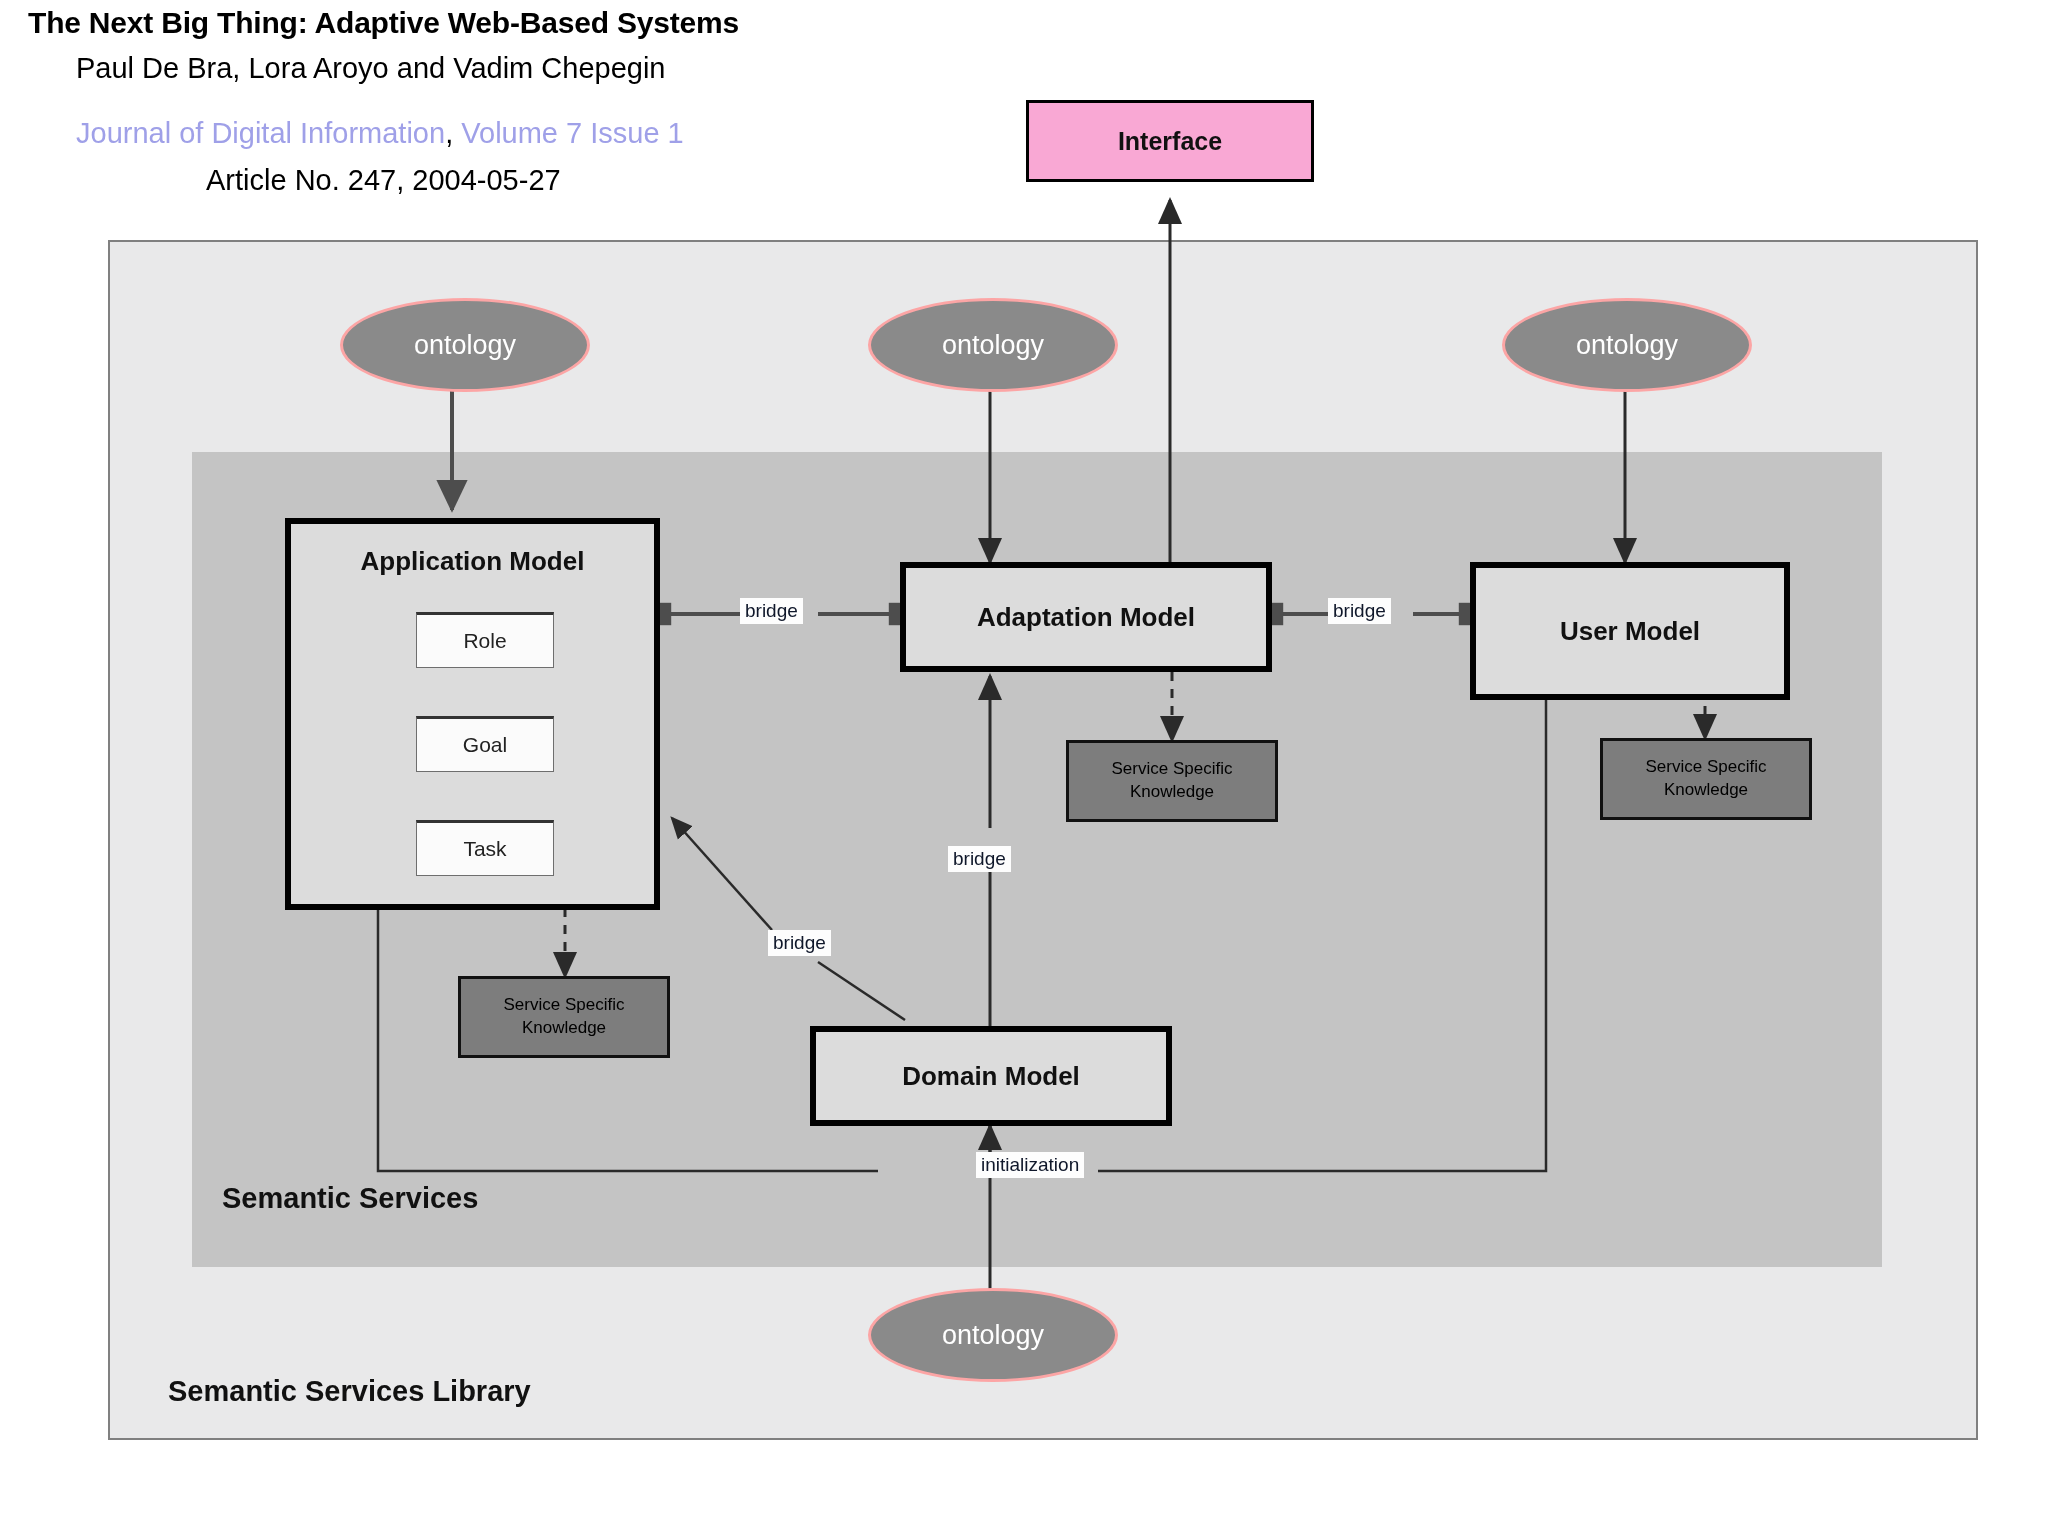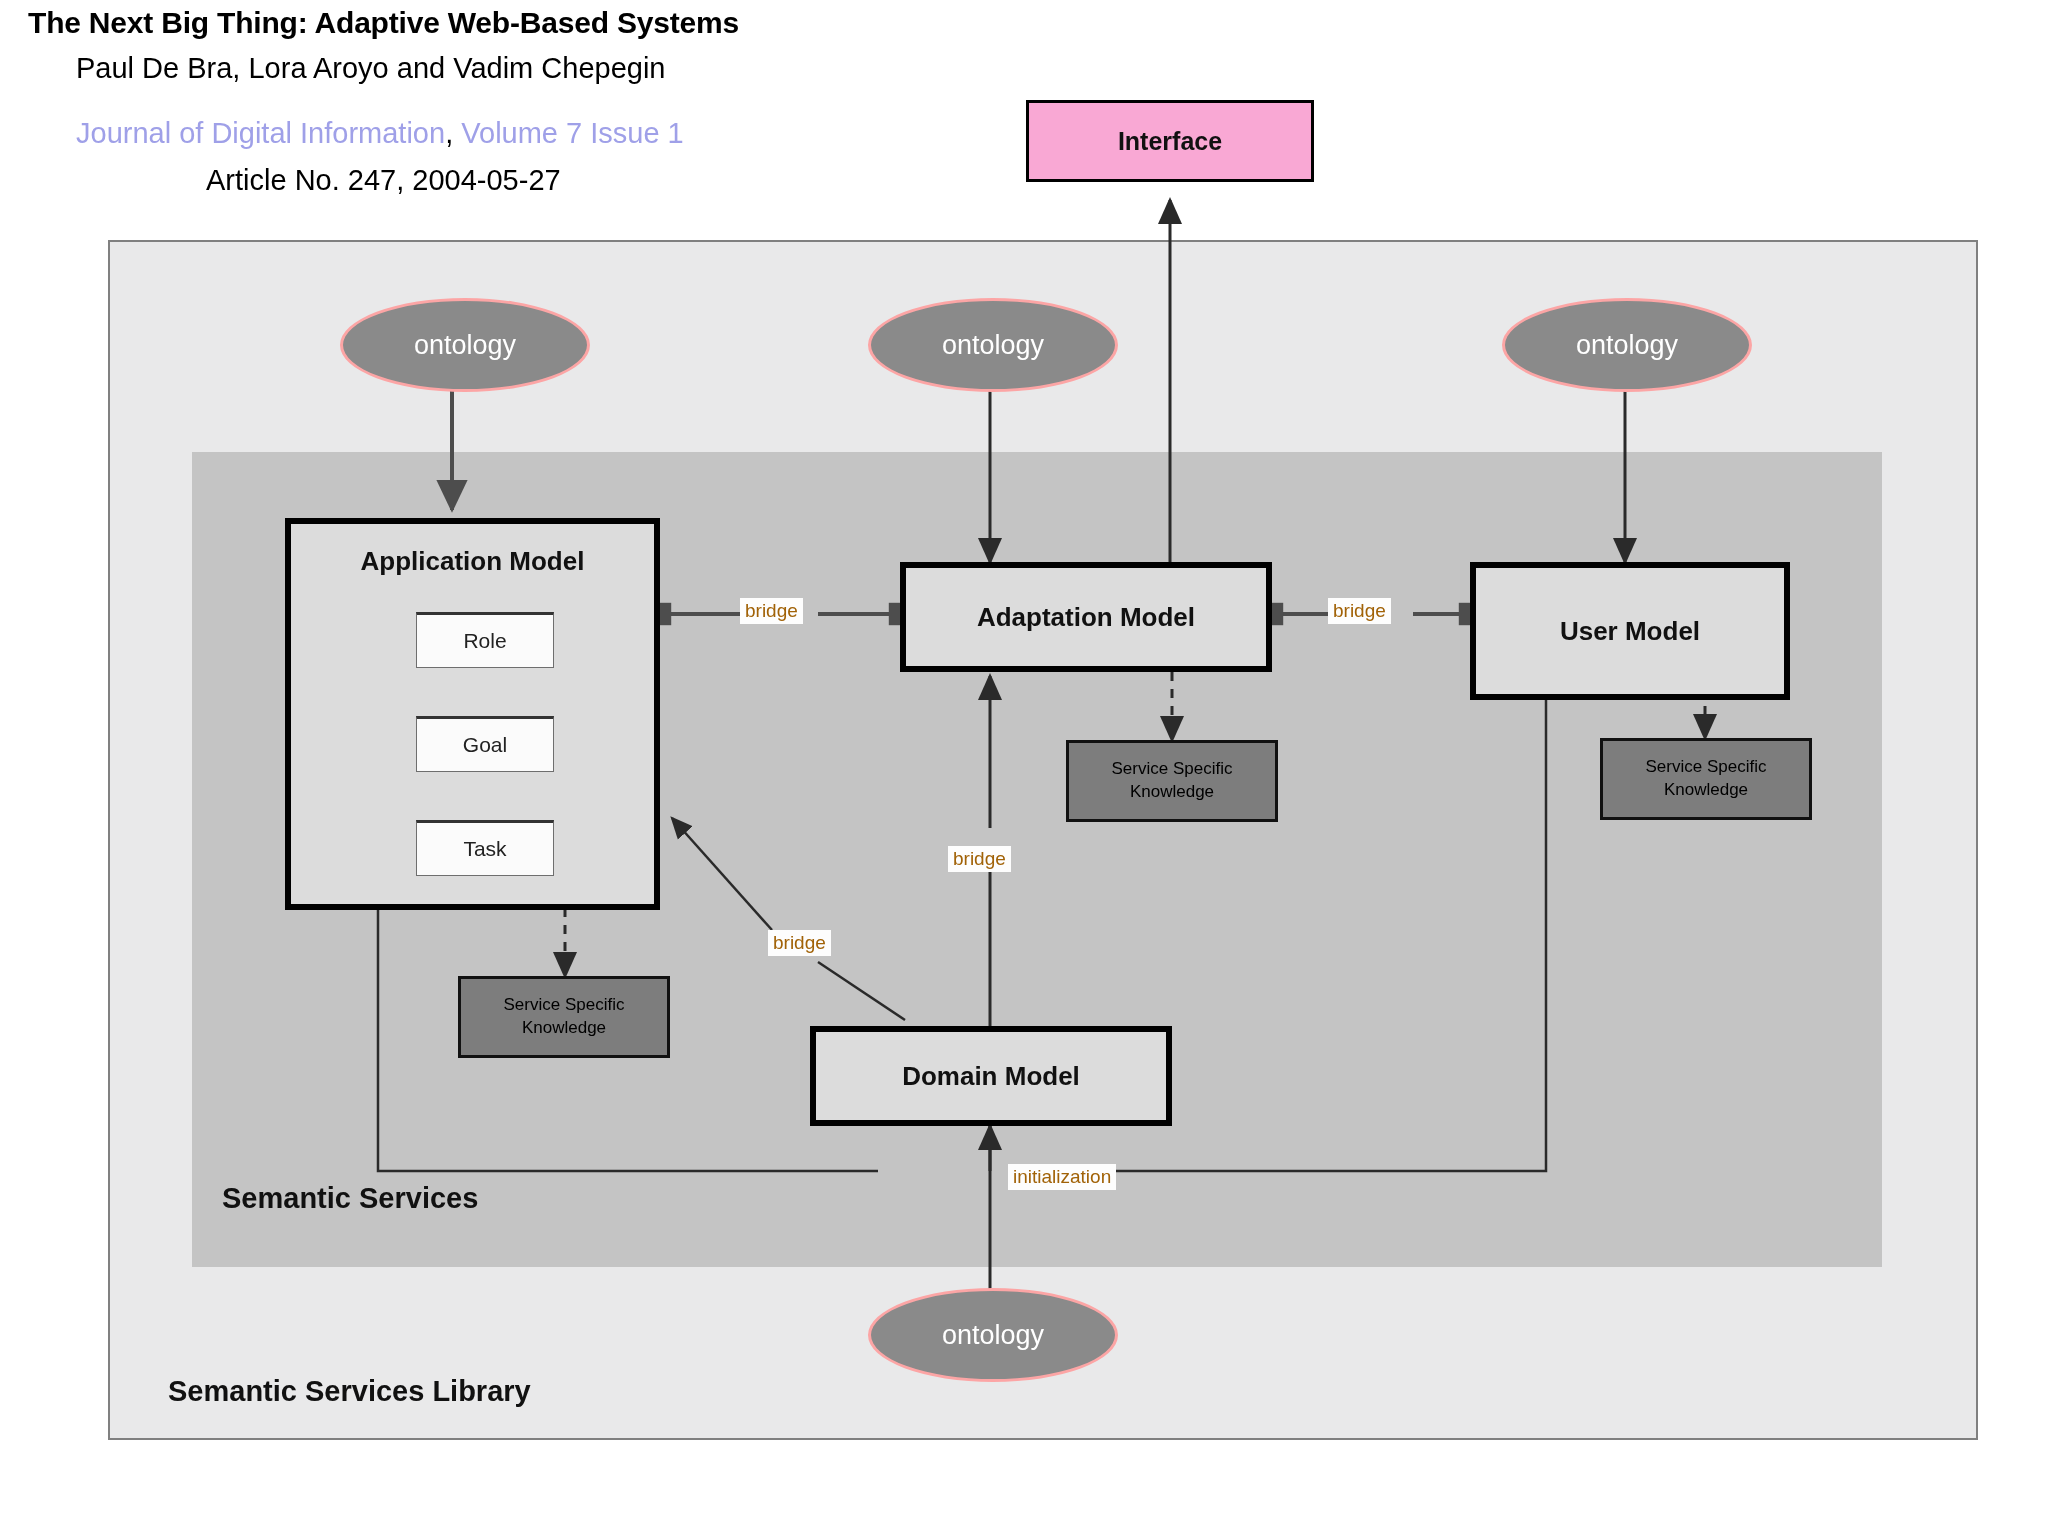--- a/index.html
+++ b/index.html
@@ -178,7 +178,7 @@
     position: absolute;
     background: #fdfdfd;
     font-size: 19px;
-    color: #a16207;
+    color: #0f172a;
     padding: 2px 5px;
     white-space: nowrap;
     box-sizing: border-box;

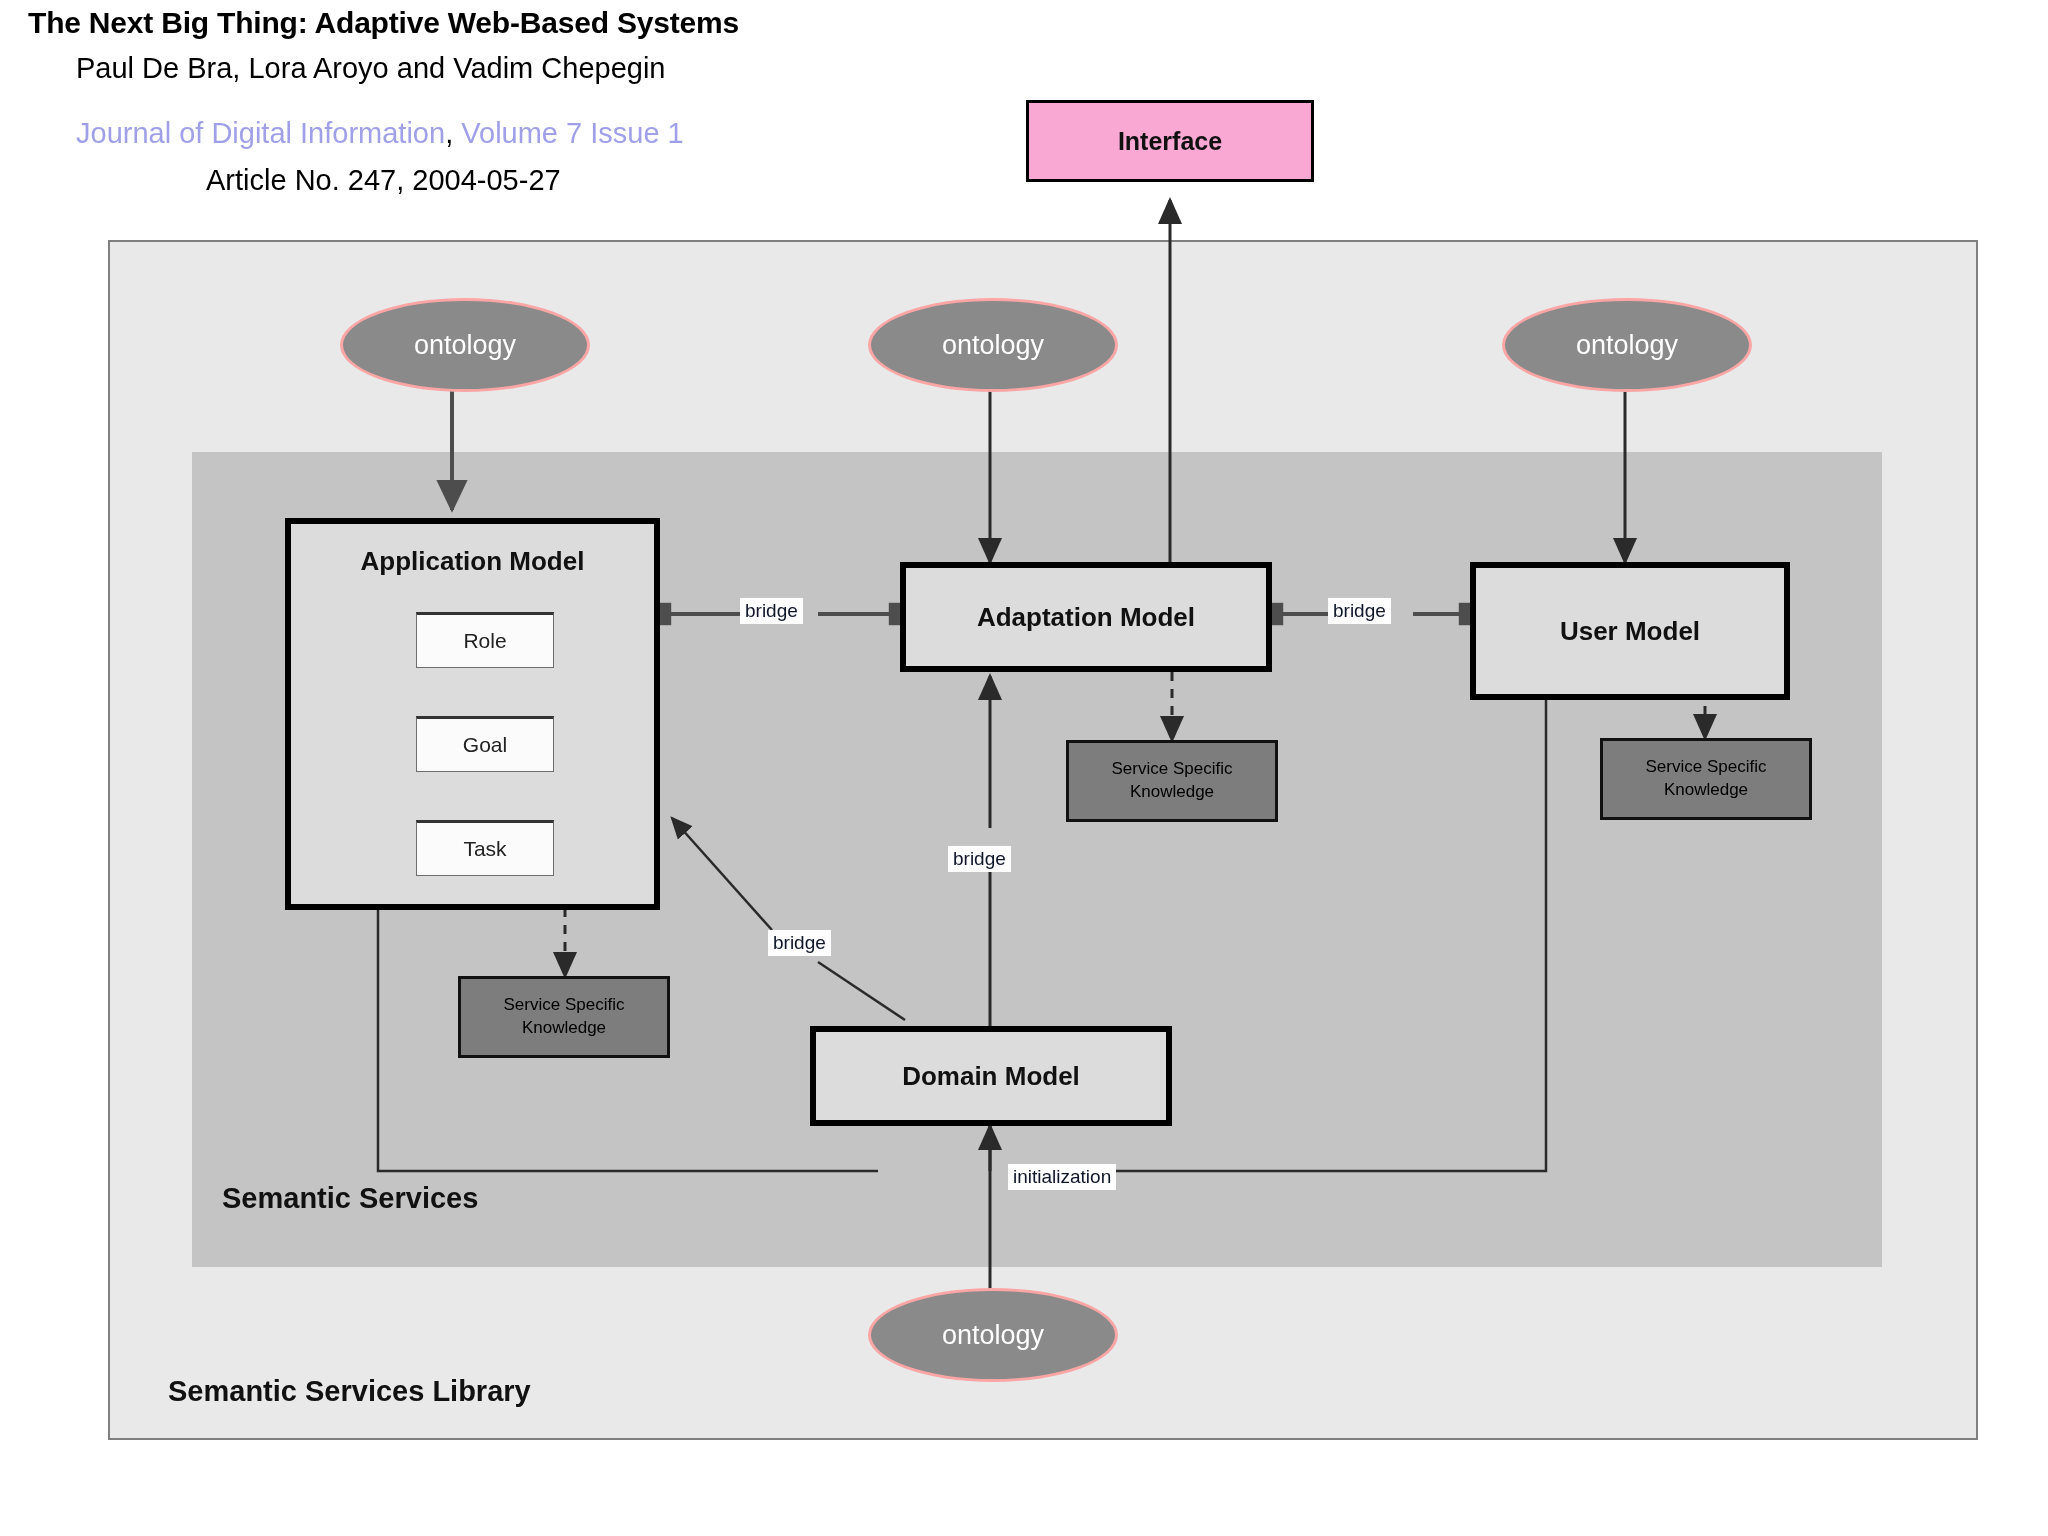--- a/index.html
+++ b/index.html
@@ -316,7 +316,7 @@
   <div class="edge-label" style="left:1328px; top:598px;">bridge</div>
   <div class="edge-label" style="left:948px; top:846px;">bridge</div>
   <div class="edge-label" style="left:768px; top:930px;">bridge</div>
-  <div class="edge-label" style="left:1008px; top:1152px;margin-top:12px;">initialization</div>
+  <div class="edge-label" style="left:976px; top:1152px;">initialization</div>
 
   <div class="frame-services-label">Semantic Services</div>
   <div class="frame-library-label">Semantic Services Library</div>

